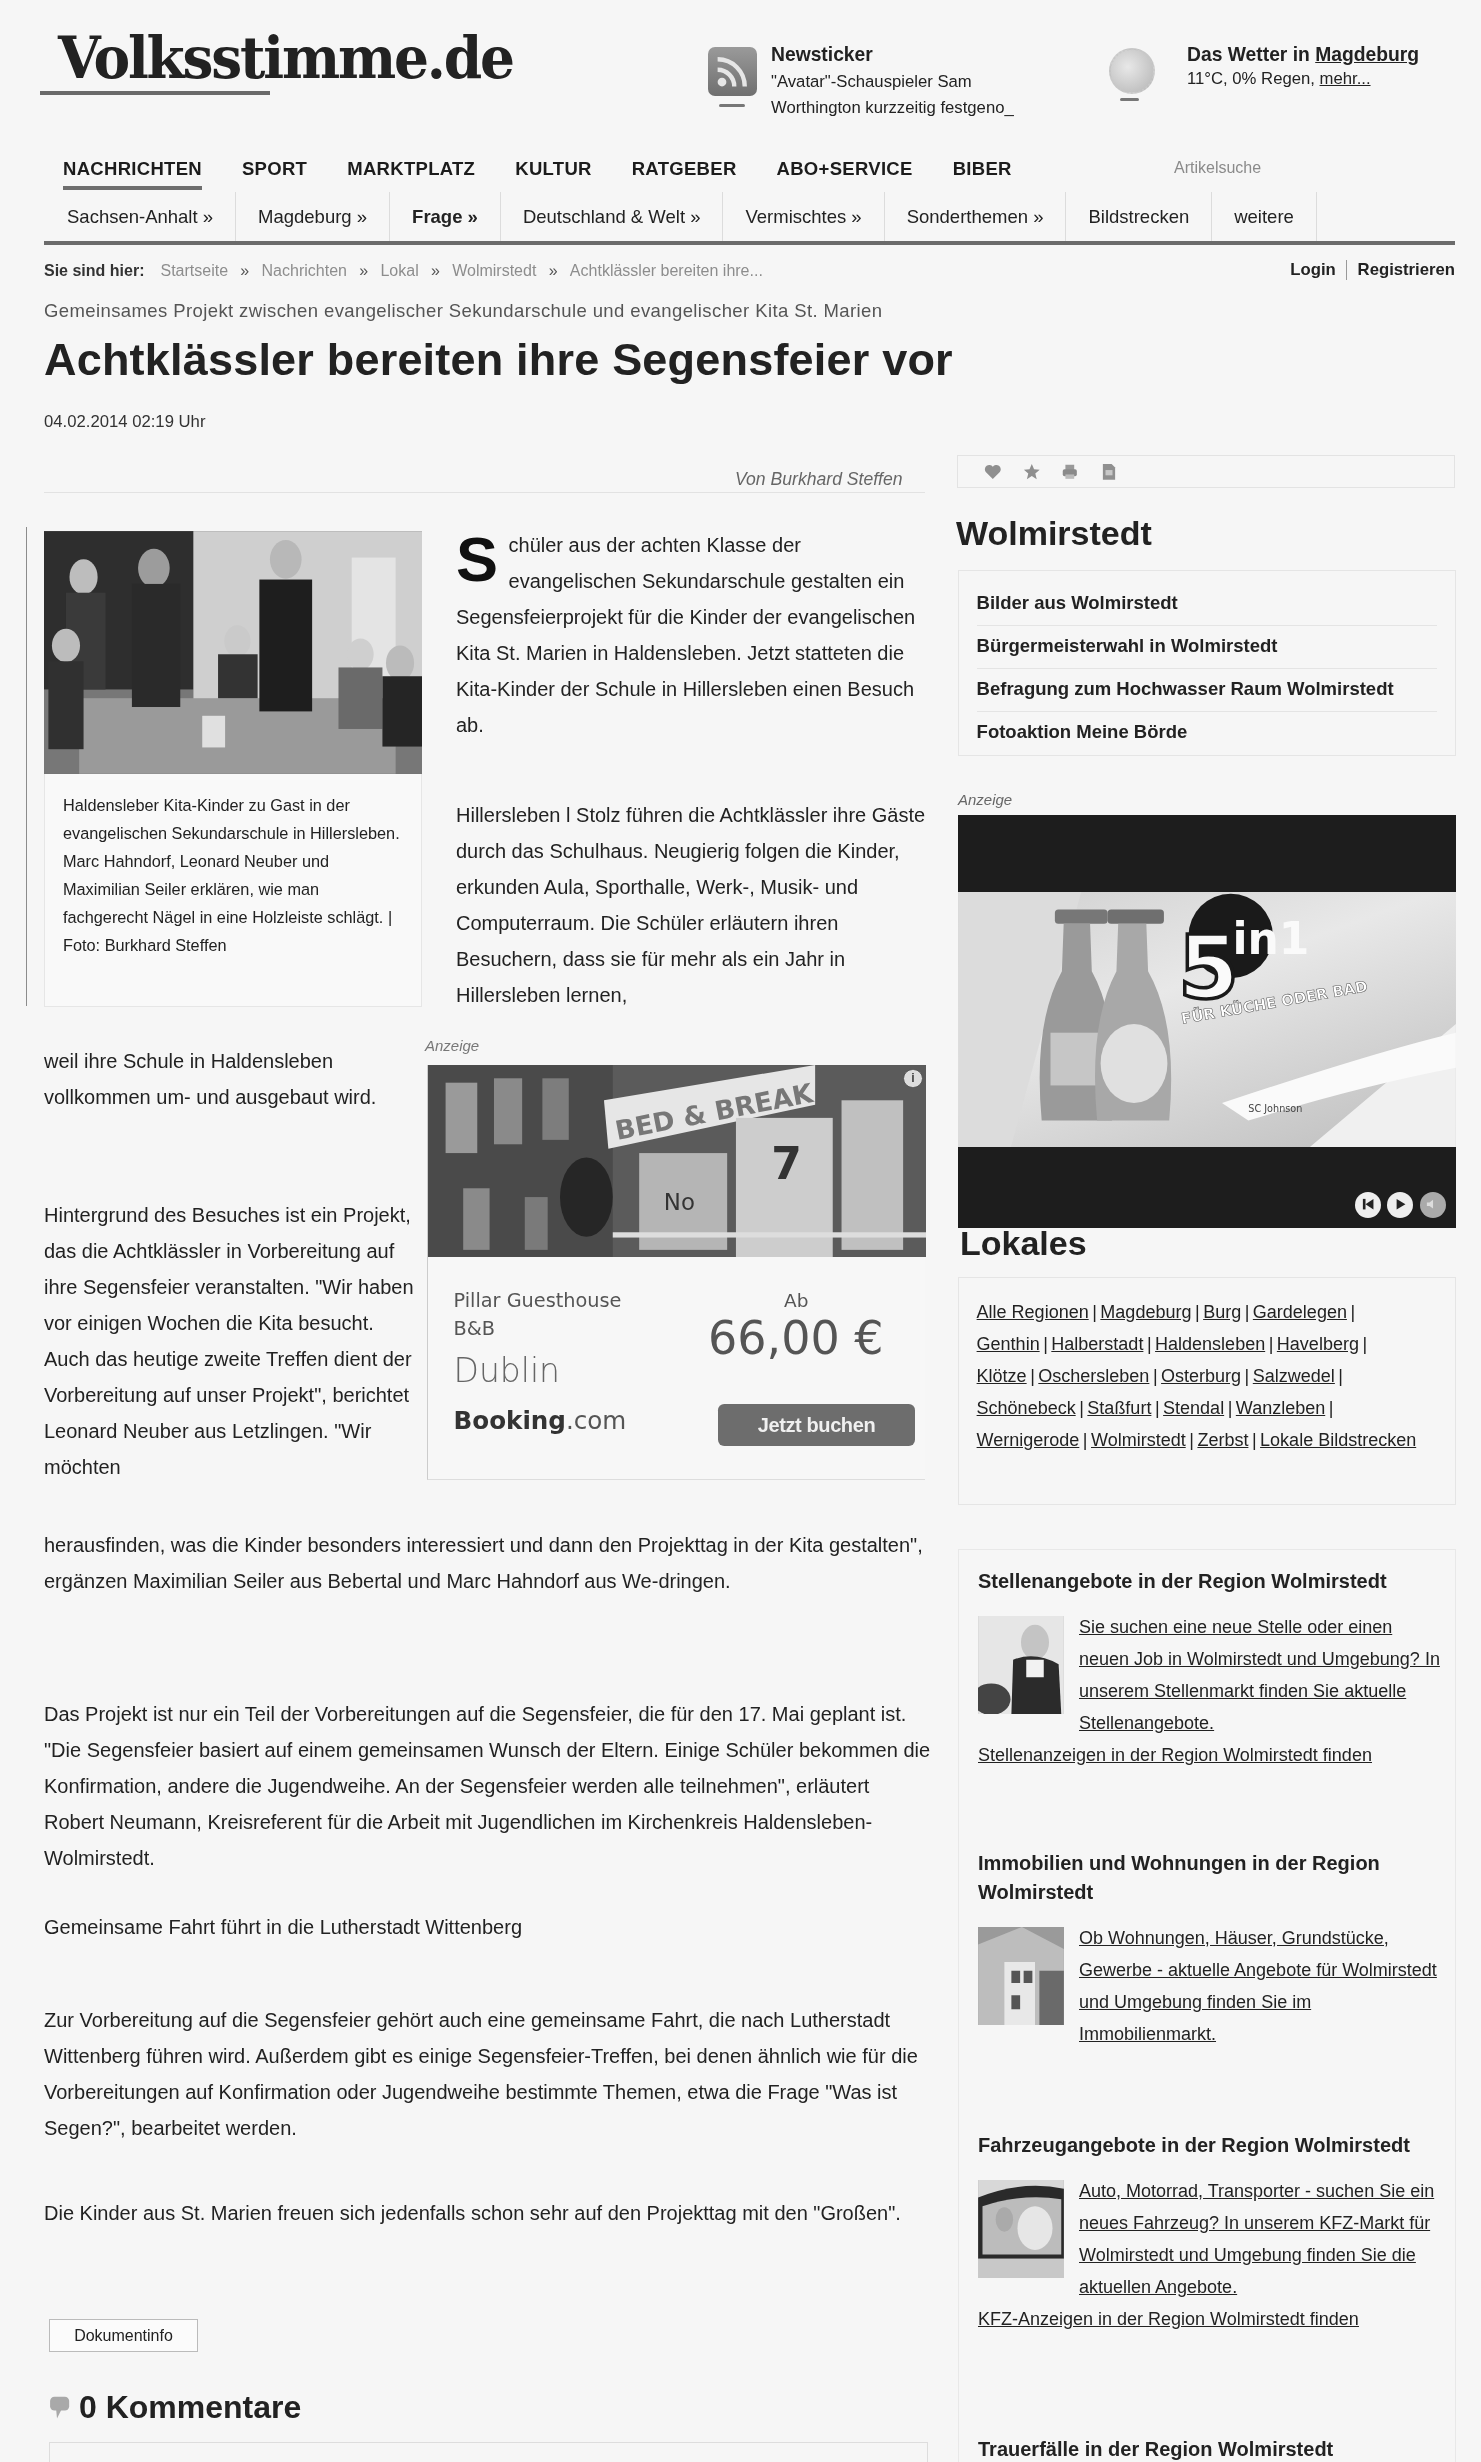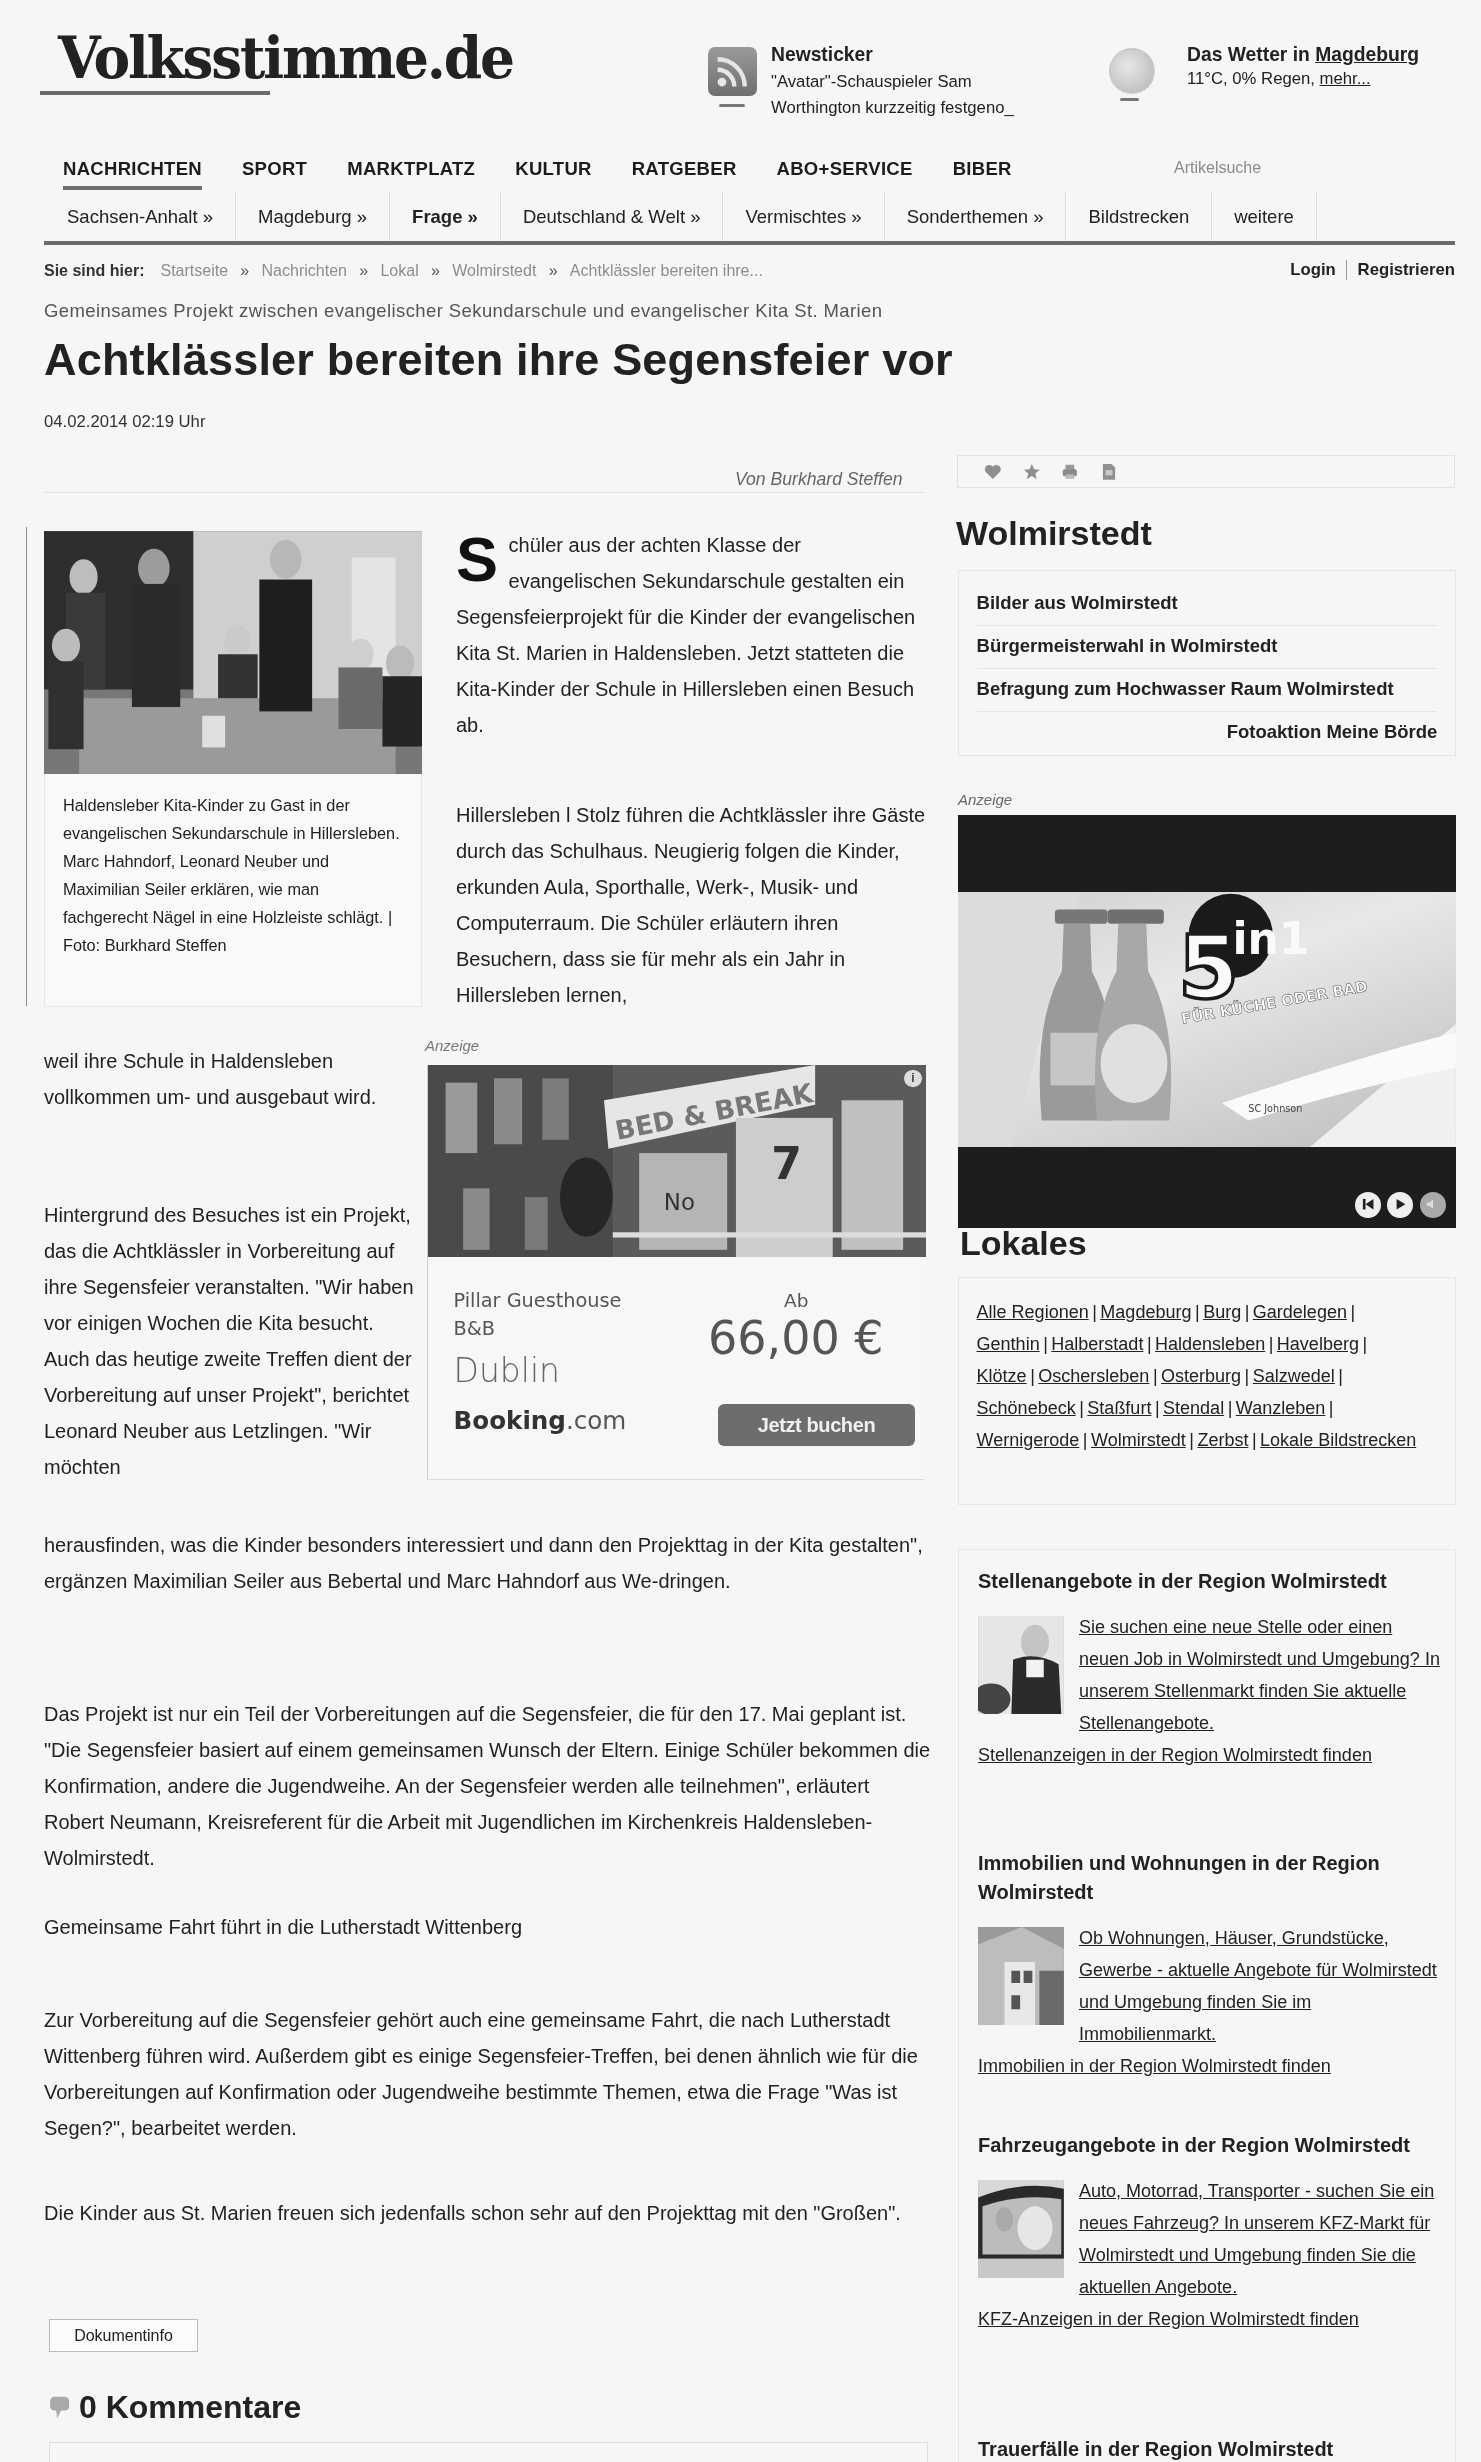--- a/index.html
+++ b/index.html
@@ -86,7 +86,7 @@
   .side-title { position: absolute; left: 956px; top: 514px; font-size: 34px; font-weight: bold; color: #222; }
   .side-links { position: absolute; left: 958px; top: 570px; width: 498px; height: 186px; border: 0.9px solid #e5e5e5; padding: 12.3px 17.6px; }
   .side-links .link { font-size: 18.5px; font-weight: bold; color: #222; height: 43px; line-height: 39px; border-bottom: 0.9px solid #e4e4e4; }
-  .side-links .link:last-child { border-bottom: none; text-align: right; }
+  .side-links .link:last-child { border-bottom: none; }
 
   .side-ad-label { position: absolute; left: 958px; top: 791px; font-size: 15px; font-style: italic; color: #666; }
   .side-ad { position: absolute; left: 958px; top: 815px; width: 498px; height: 413px; background: #1d1d1d; overflow: hidden; }

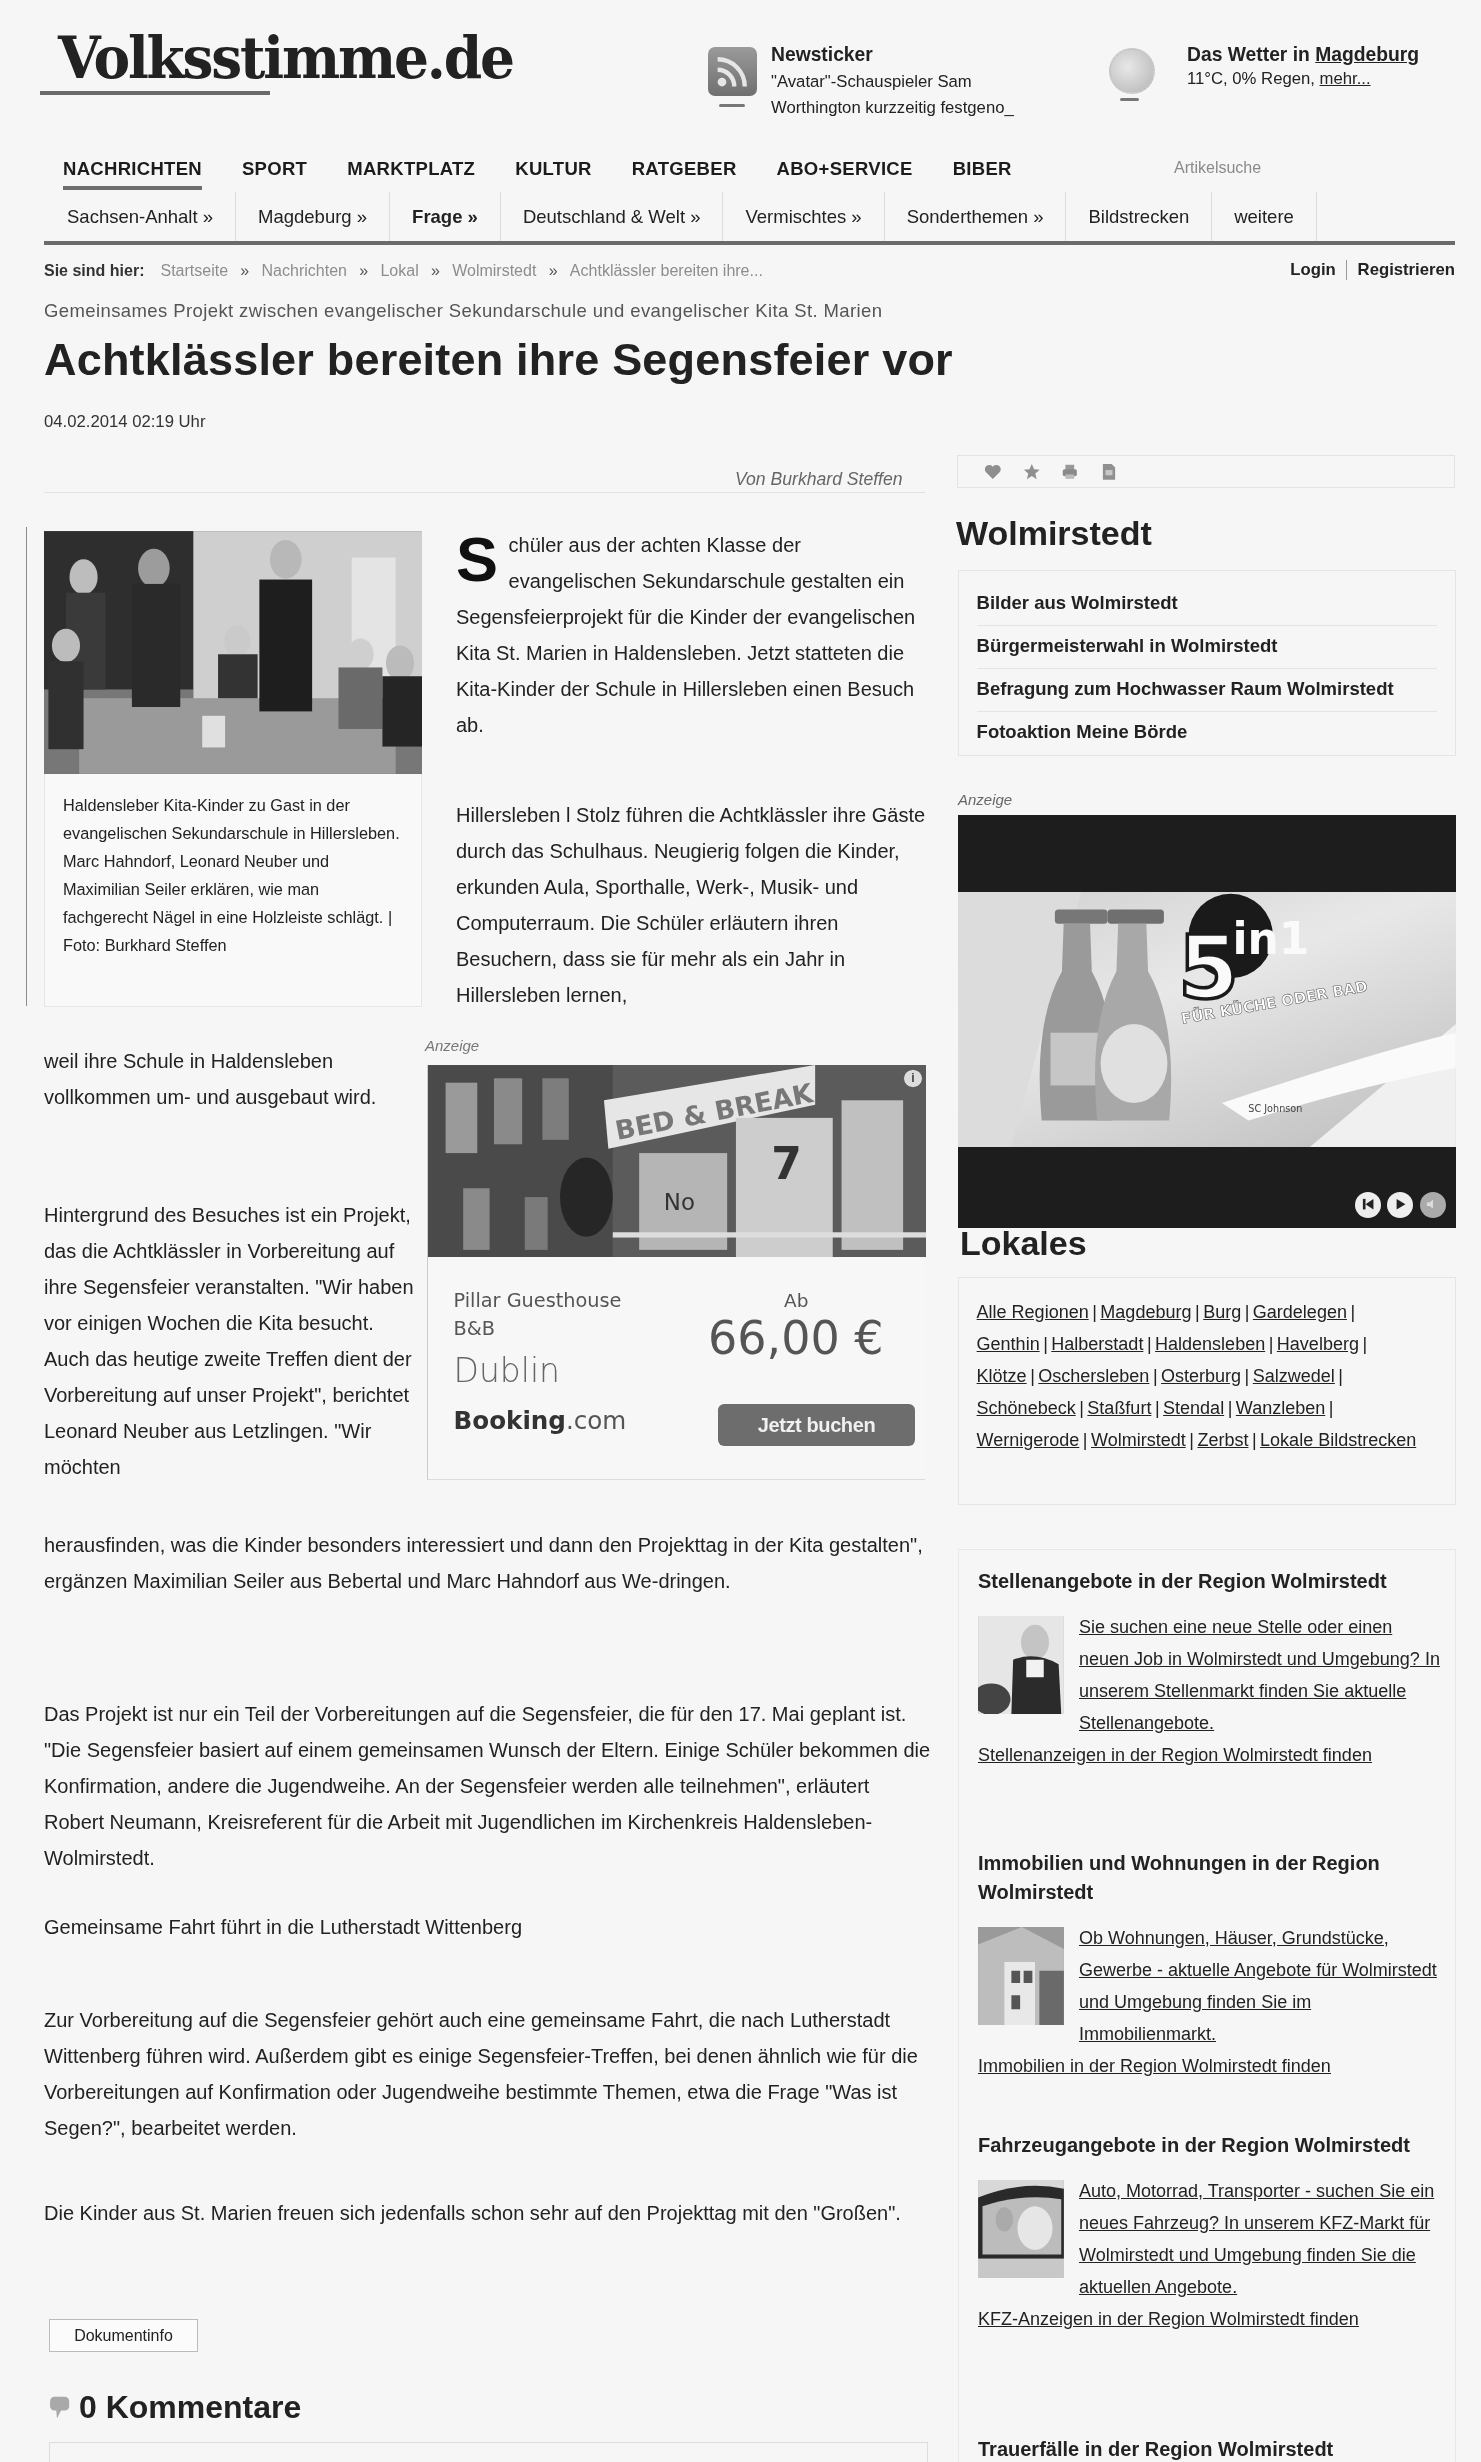--- a/index.html
+++ b/index.html
@@ -385,7 +385,6 @@
         </svg>
     </div>
     <span>Ob Wohnungen, Häuser, Grundstücke, Gewerbe - aktuelle Angebote für Wolmirstedt und Umgebung finden Sie im Immobilienmarkt.</span>
-    <a class="mlink">Immobilien in der Region Wolmirstedt finden</a>
   </div>
 </div>
 

